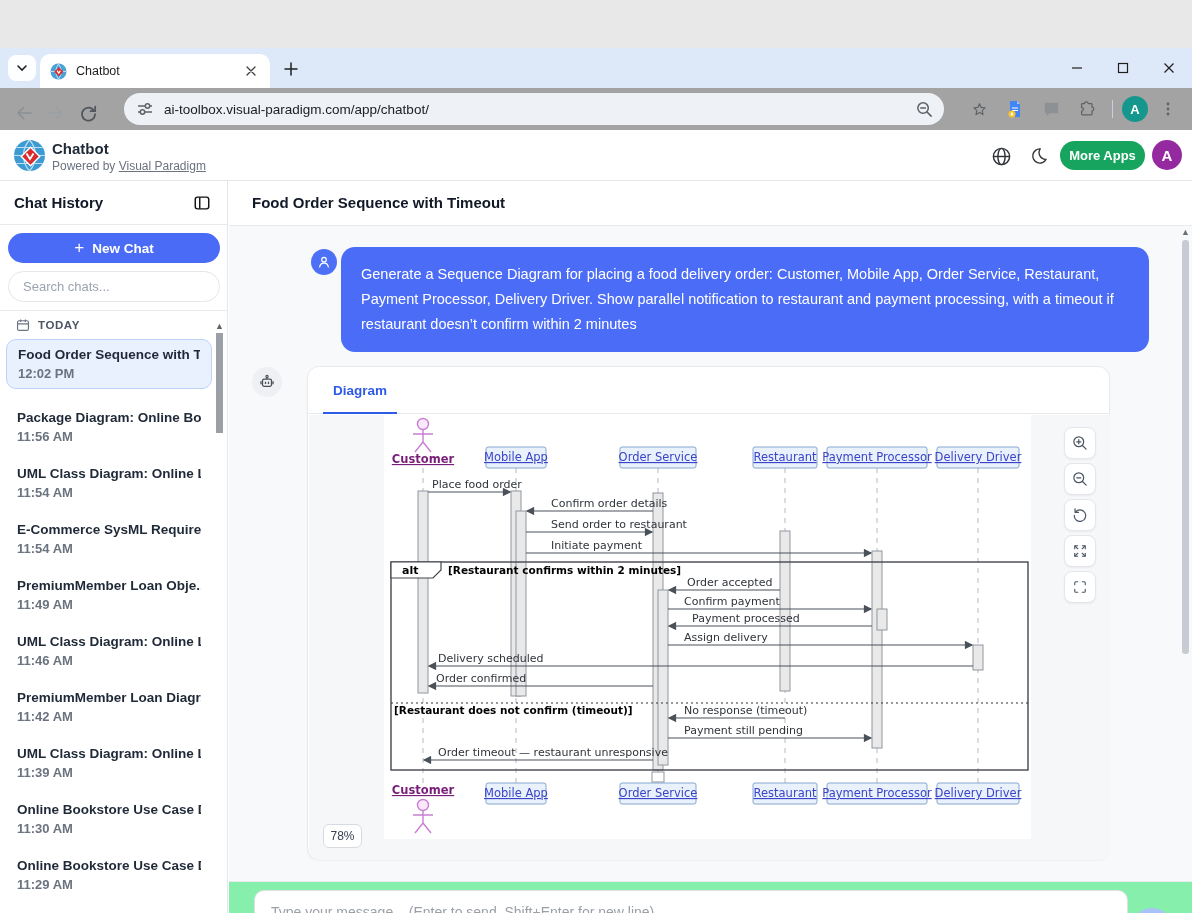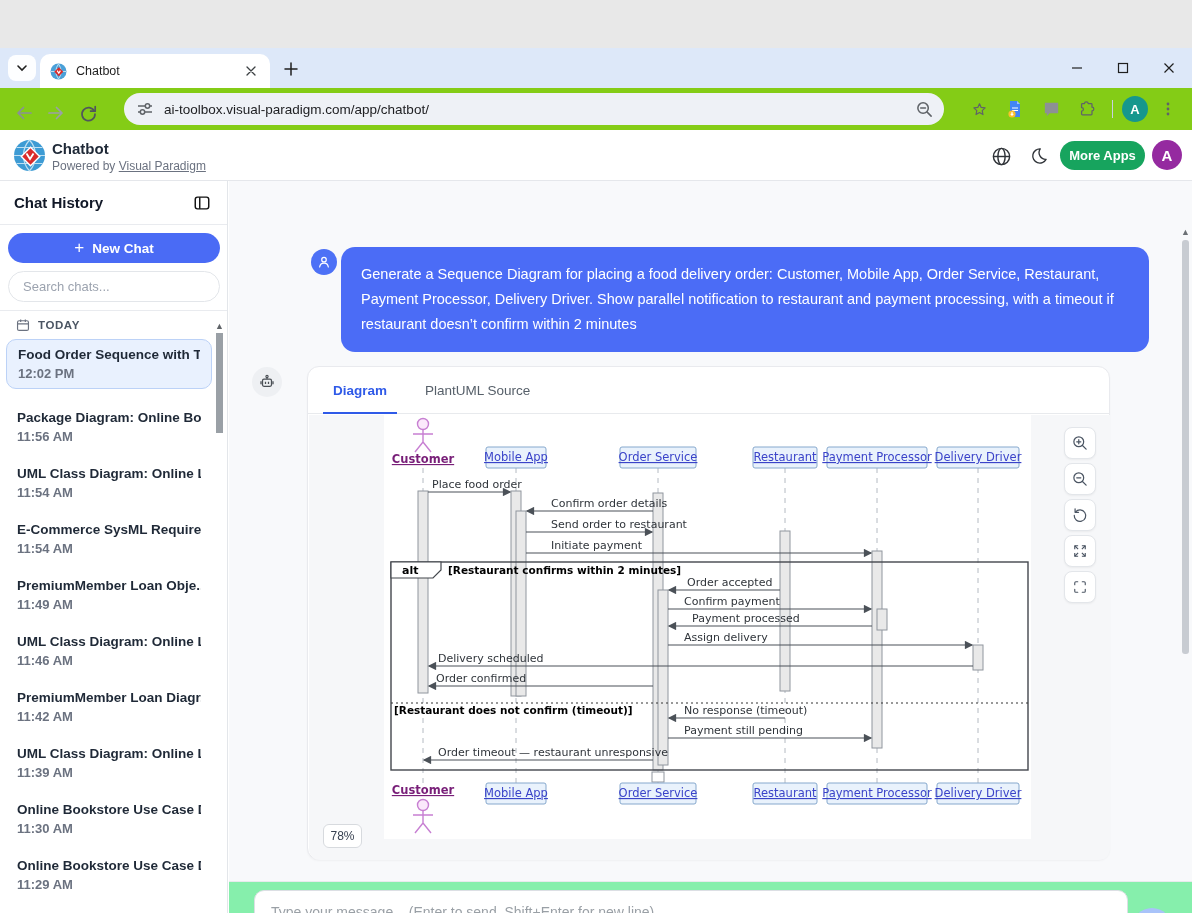--- a/index.html
+++ b/index.html
@@ -16,7 +16,7 @@
   .win-controls { position:absolute; right:0; top:0; height:40px; display:flex; }
   .win-btn { width:46px; height:40px; display:flex; align-items:center; justify-content:center; cursor:pointer; }
 
-  .toolbar { position:absolute; left:0; top:40px; width:1192px; height:51px; background:#84cc16; border-bottom:1px solid #e9edf3; display:flex; align-items:center; }
+  .toolbar { position:absolute; left:0; top:40px; width:1192px; height:51px; background:#a3a3a3; border-bottom:1px solid #e9edf3; display:flex; align-items:center; }
   .nav-ico { width:32px; height:32px; display:flex; align-items:center; justify-content:center; border-radius:50%; cursor:pointer; flex:0 0 auto; }
   .urlbar { position:absolute; left:124px; top:5px; width:820px; height:32px; background:#eef1f6; border-radius:16px; display:flex; align-items:center; padding:0 10px 0 12px; }
   .url-text { font-size:13.5px; color:#202124; margin-left:10px; flex:1; white-space:nowrap; overflow:hidden; }

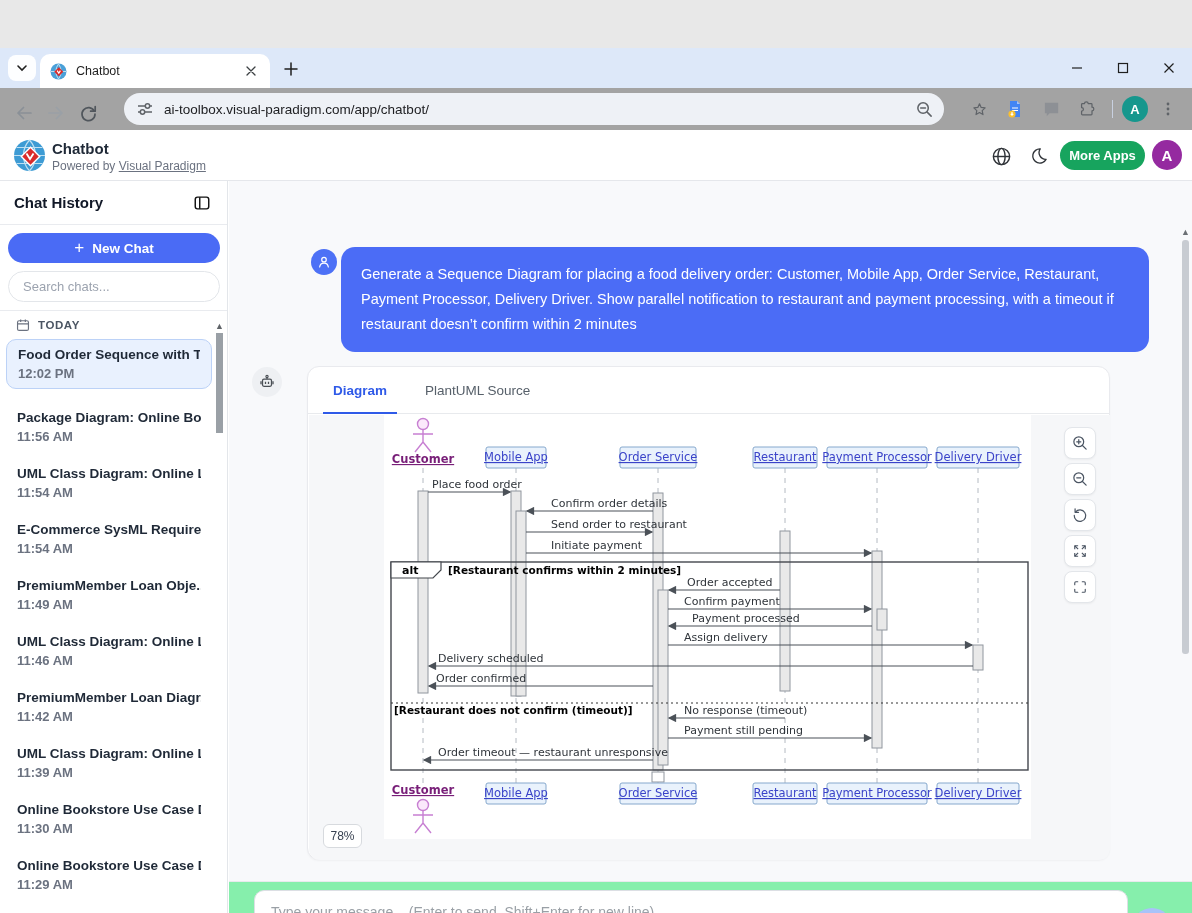--- a/index.html
+++ b/index.html
@@ -303,6 +303,9 @@
   </div>
 
   <div class="main">
+    <div class="page-titlebar">
+      <div class="page-title">Food Order Sequence with Timeout</div>
+    </div>
 
     <div class="chat-scroll">
       <div class="user-avatar">

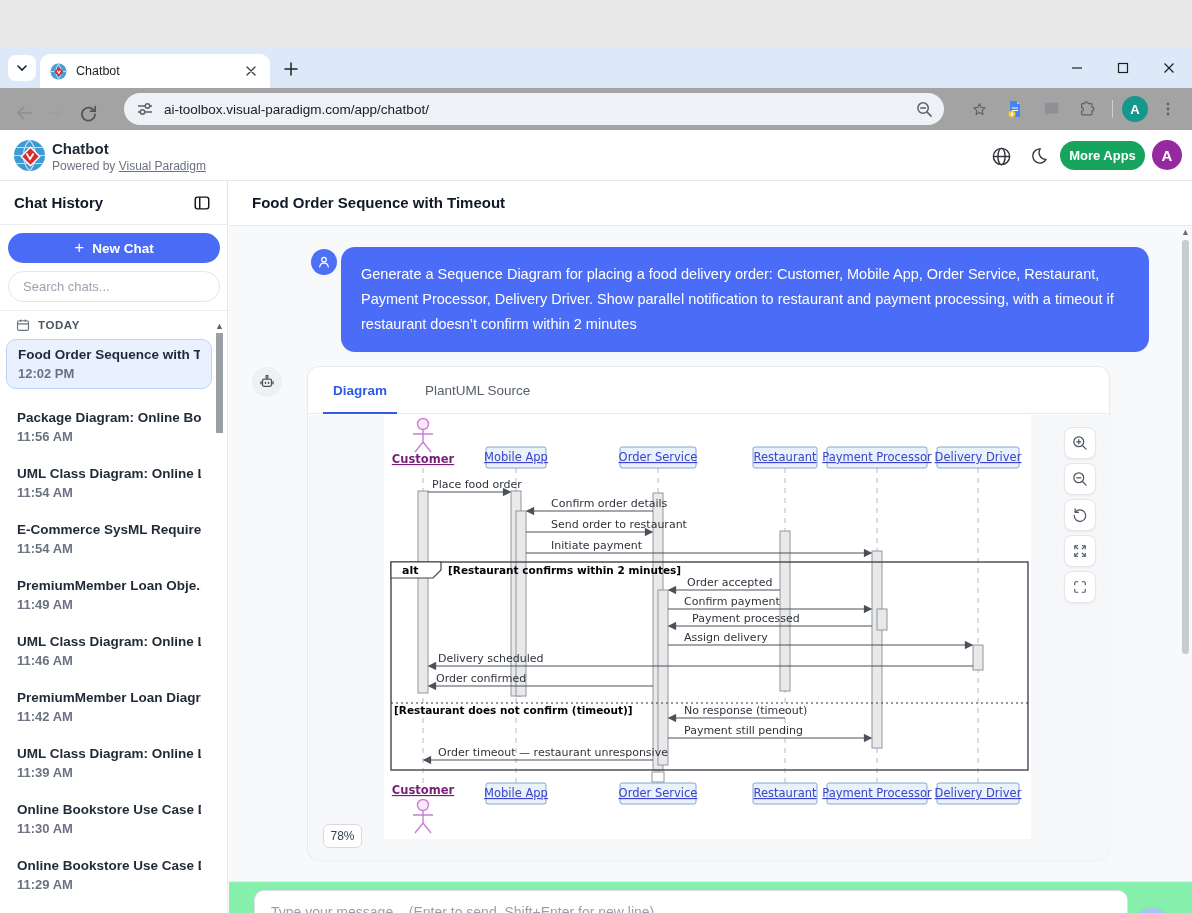--- a/index.html
+++ b/index.html
@@ -329,7 +329,6 @@
       <div class="card">
         <div class="card-tabs">
           <div class="card-tab active">Diagram</div>
-          <div class="card-tab">PlantUML Source</div>
         </div>
         <div class="viewport">
           <div class="diagram-white"><svg width="647" height="424" viewBox="0 0 647 424">

